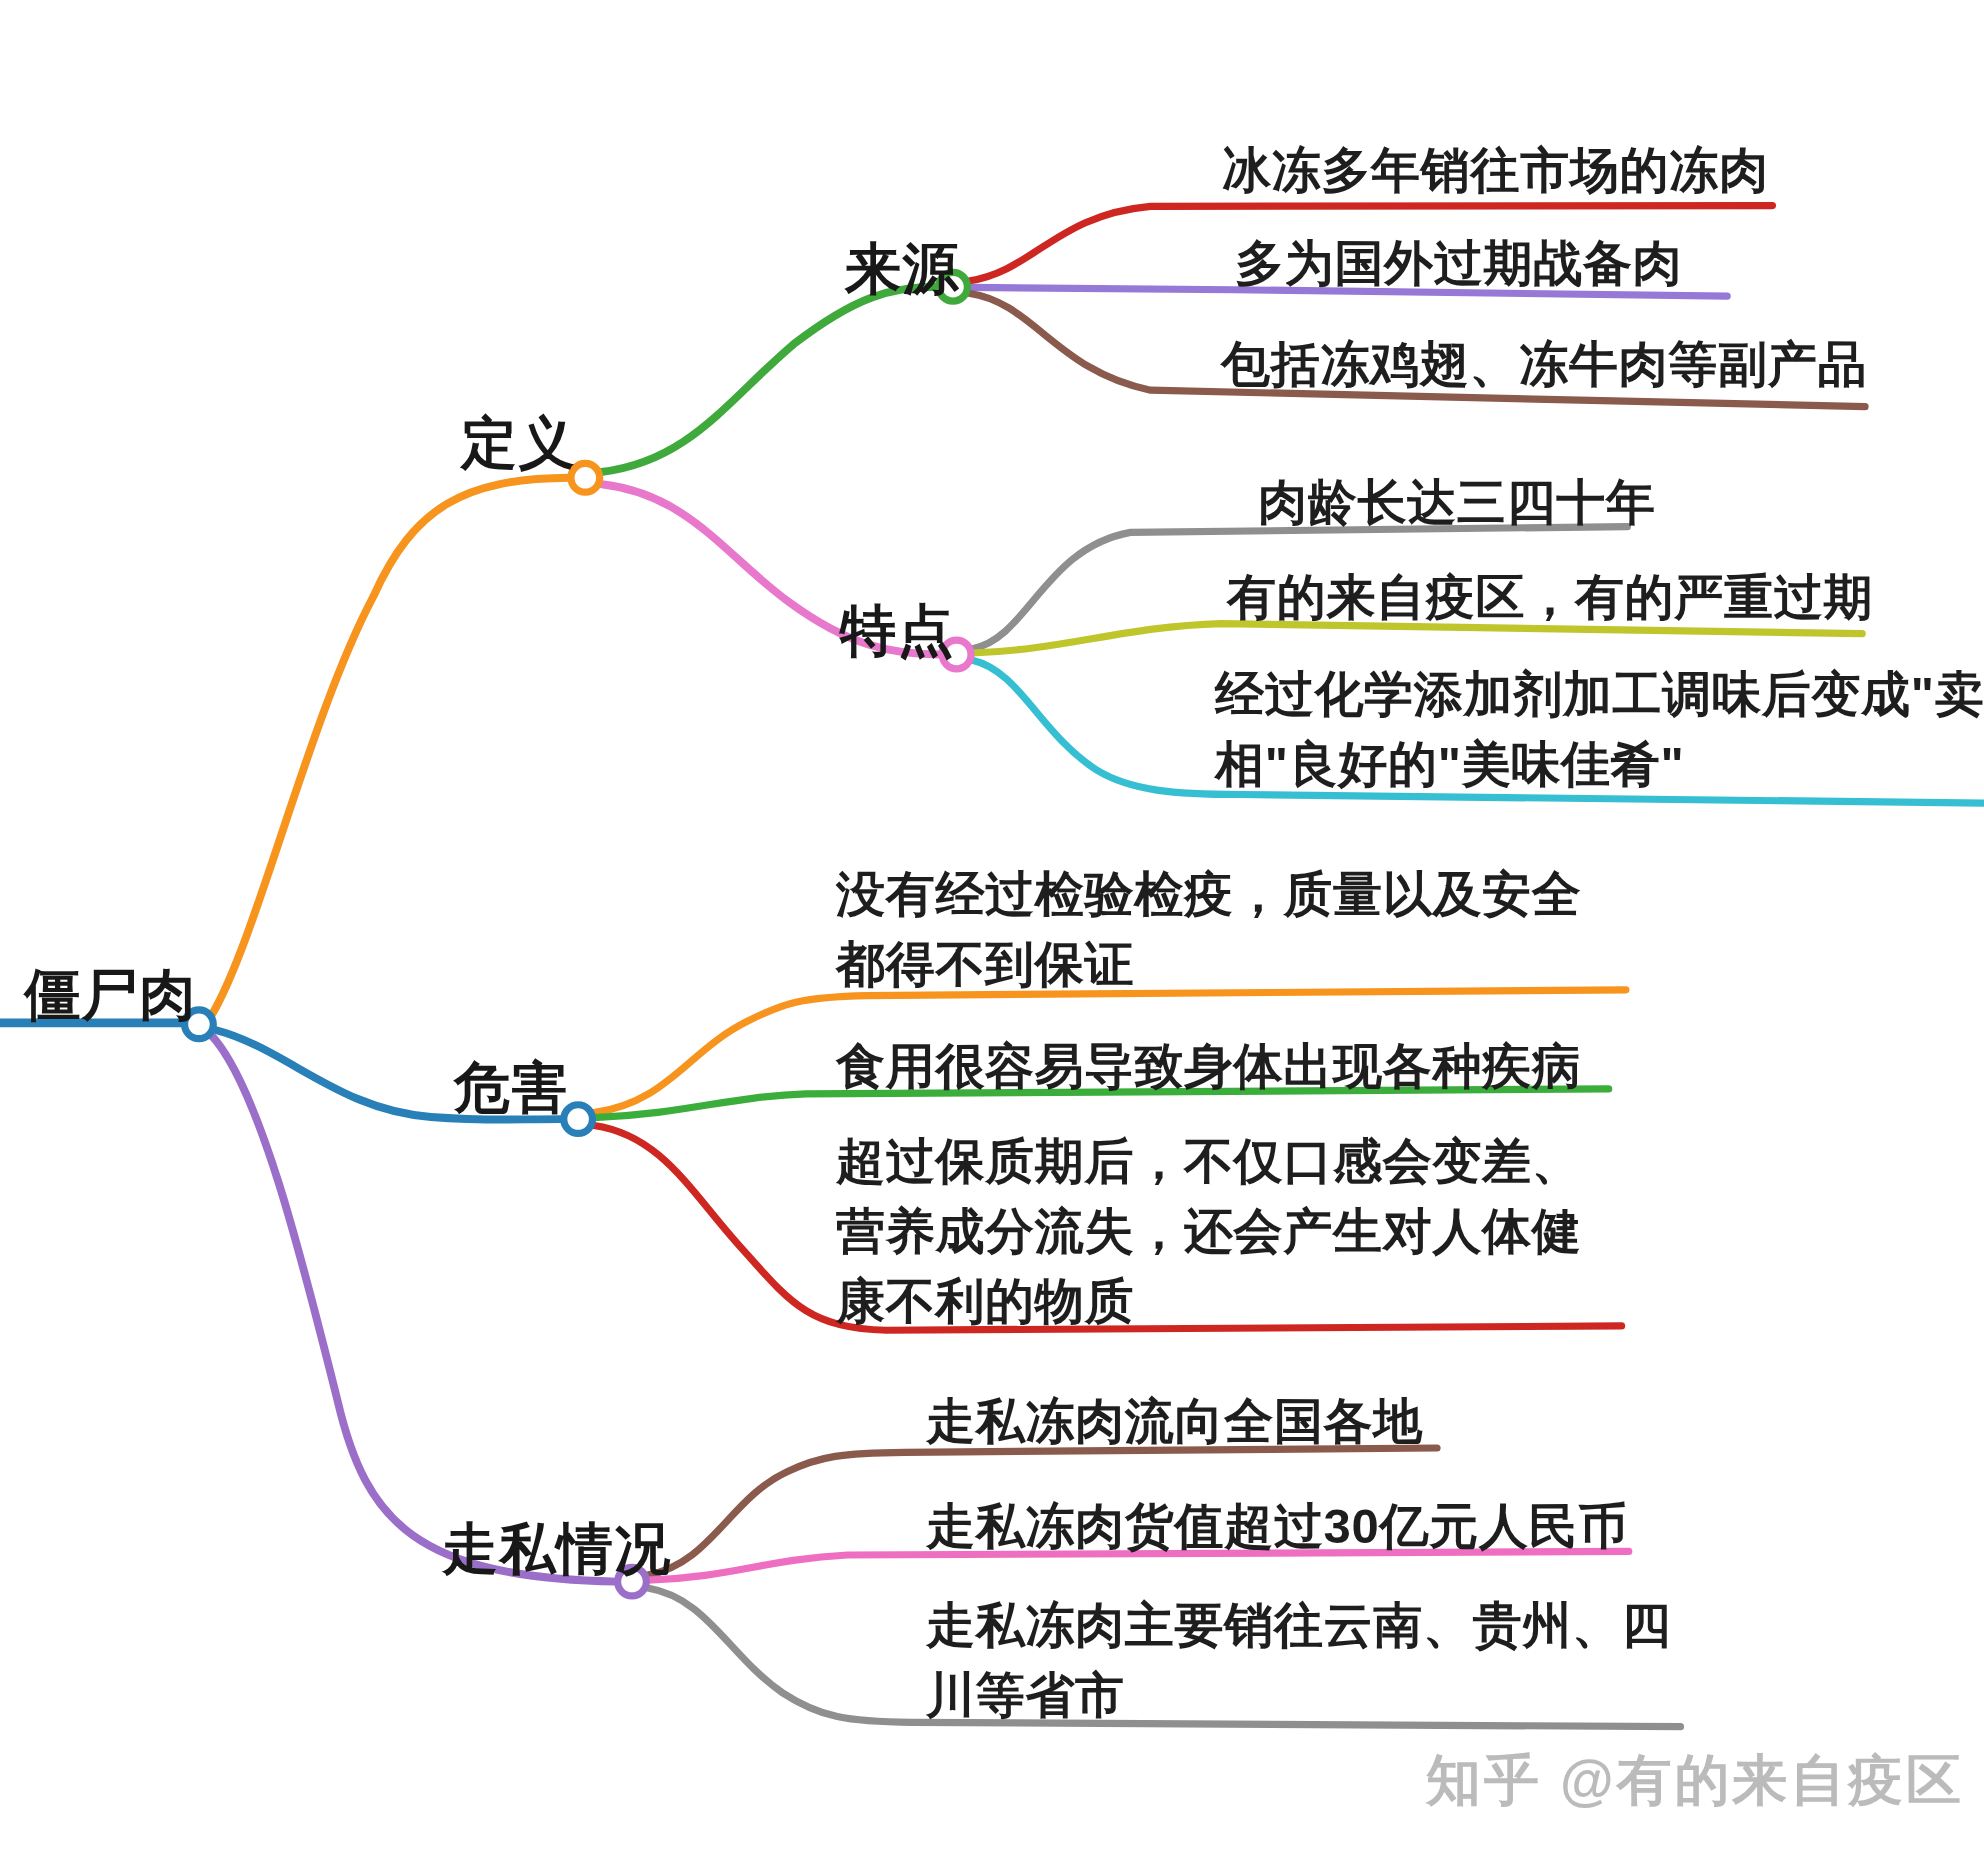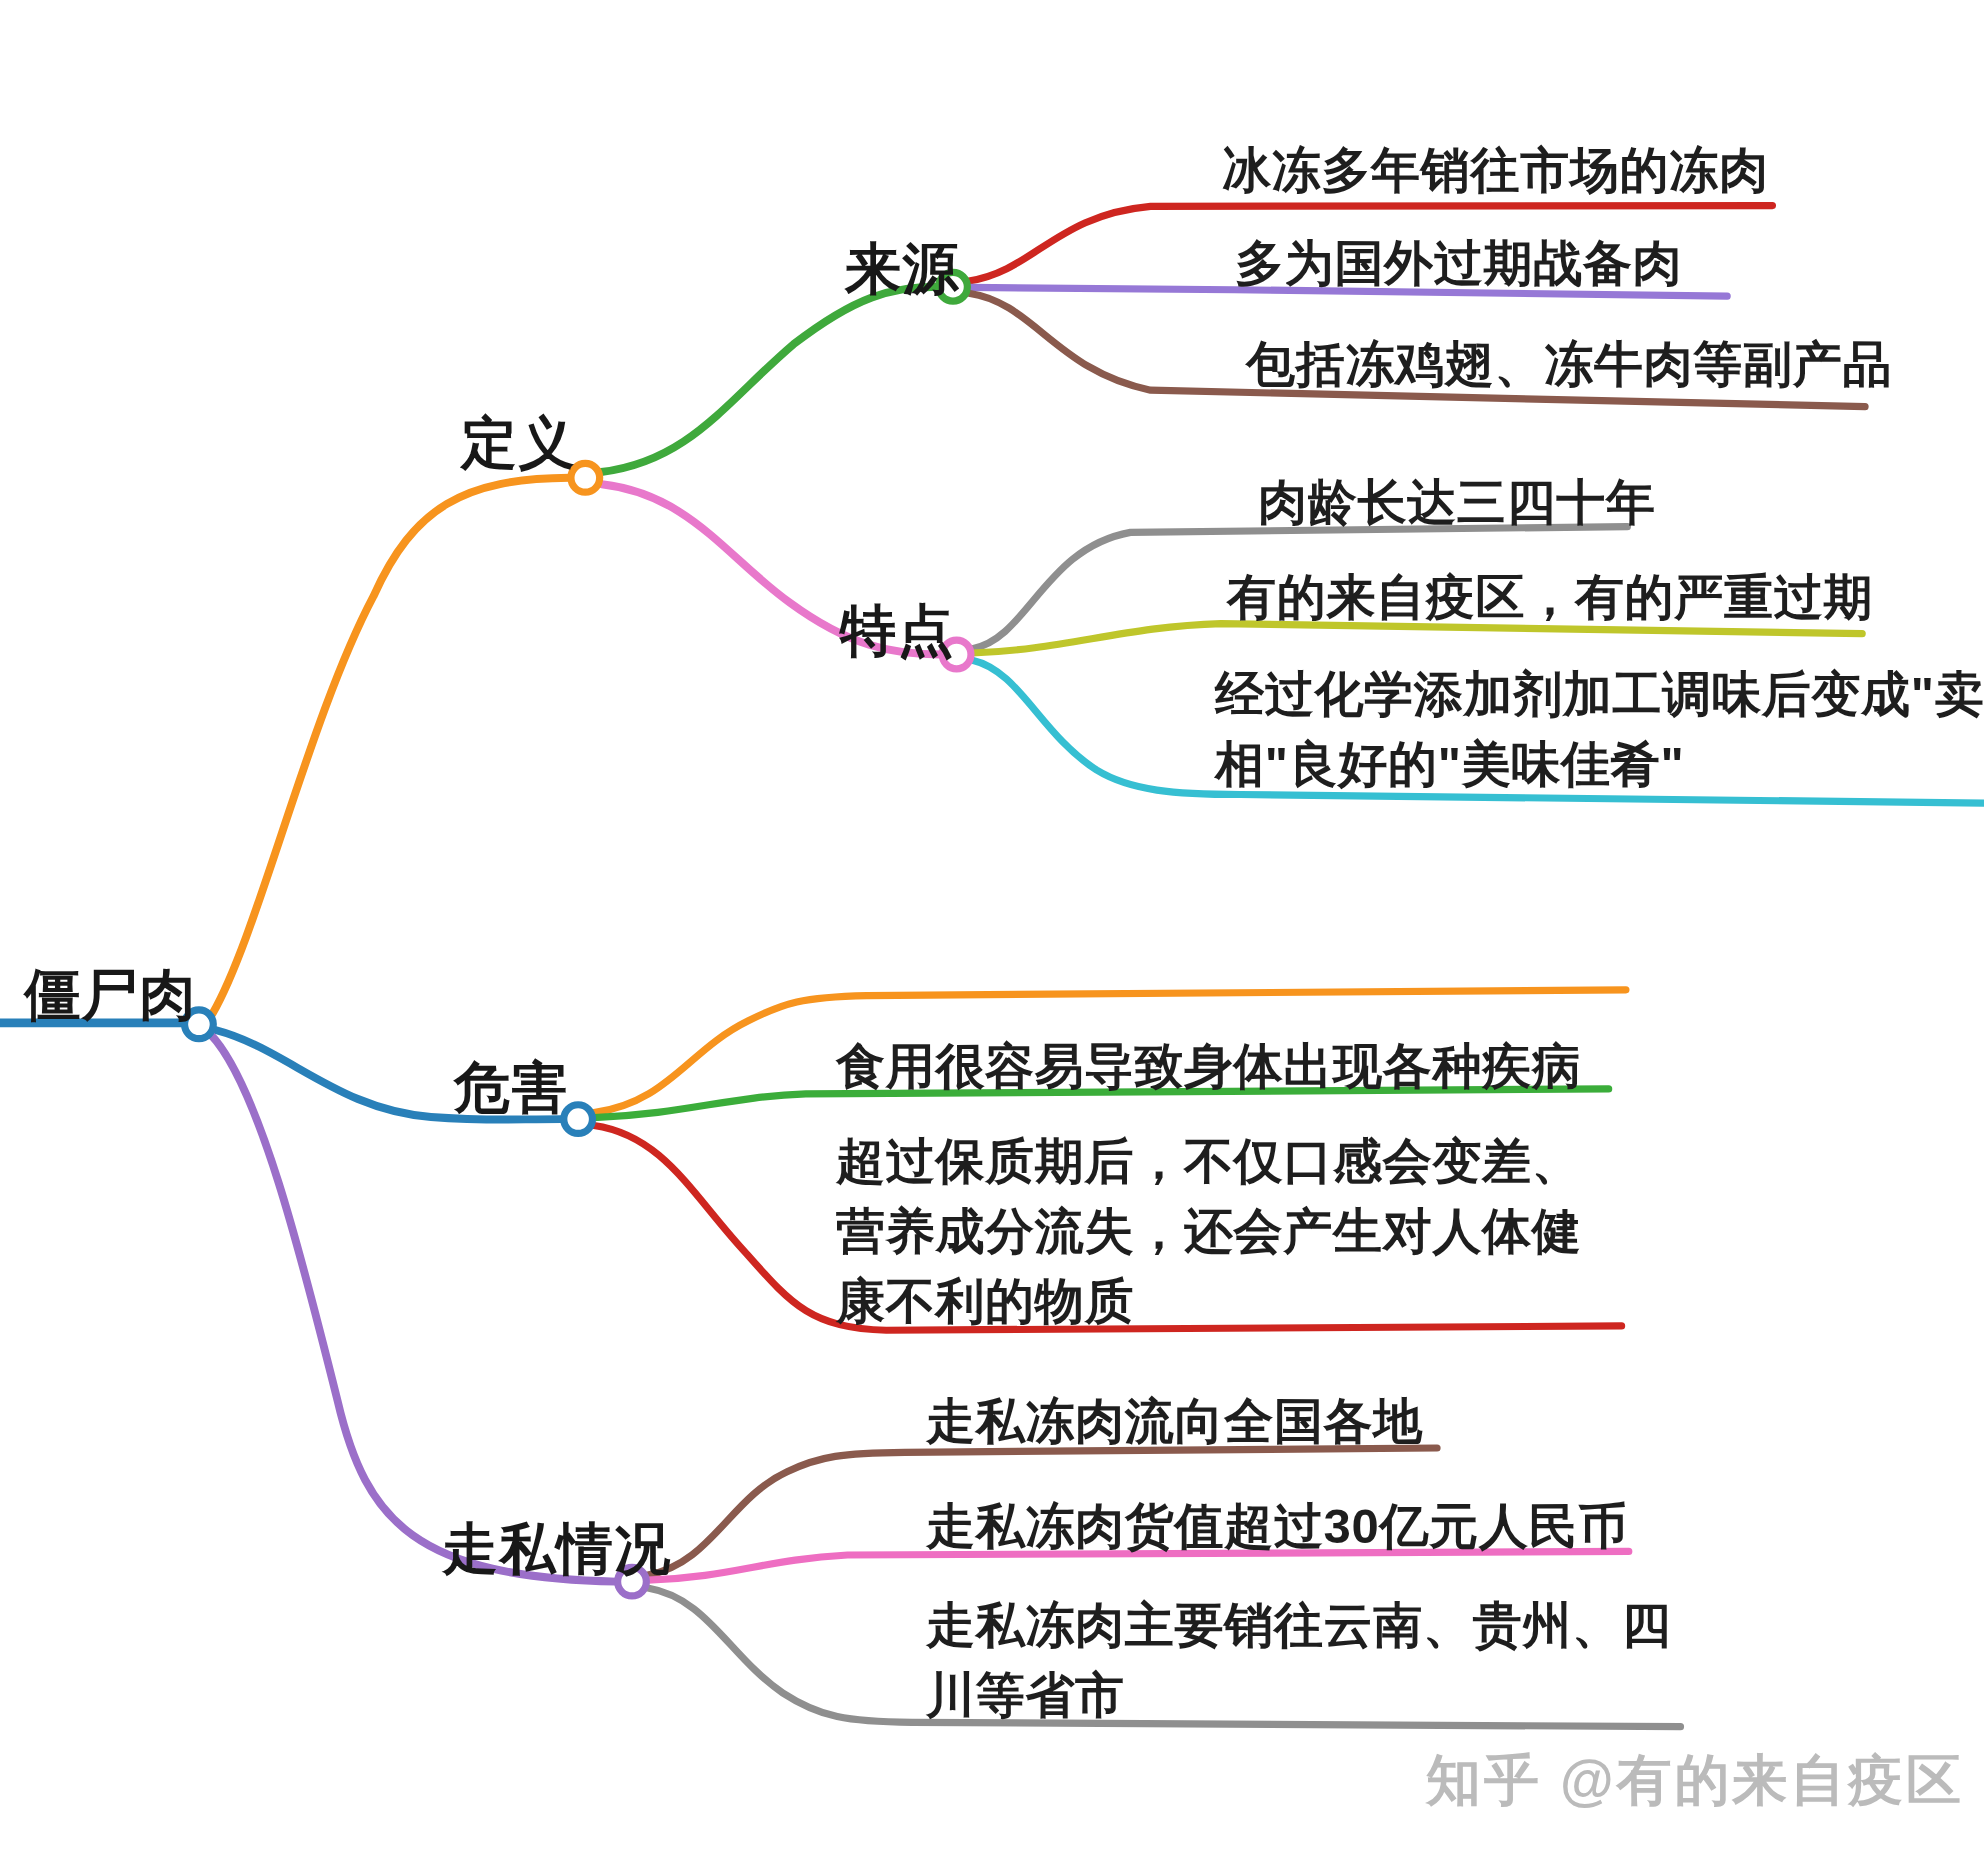--- a/index.html
+++ b/index.html
@@ -90,7 +90,7 @@
 
   <div class="leaf-text" style="left:1222px;top:135px;">冰冻多年销往市场的冻肉</div>
   <div class="leaf-text" style="left:1235px;top:228px;">多为国外过期战备肉</div>
-  <div class="leaf-text" style="left:1221px;top:329px;margin-left:25px;">包括冻鸡翅、冻牛肉等副产品</div>
+  <div class="leaf-text" style="left:1221px;top:329px;">包括冻鸡翅、冻牛肉等副产品</div>
 
   <div class="leaf-text" style="left:1258px;top:467px;">肉龄长达三四十年</div>
   <div class="leaf-text" style="left:1227px;top:562px;">有的来自疫区，有的严重过期</div>

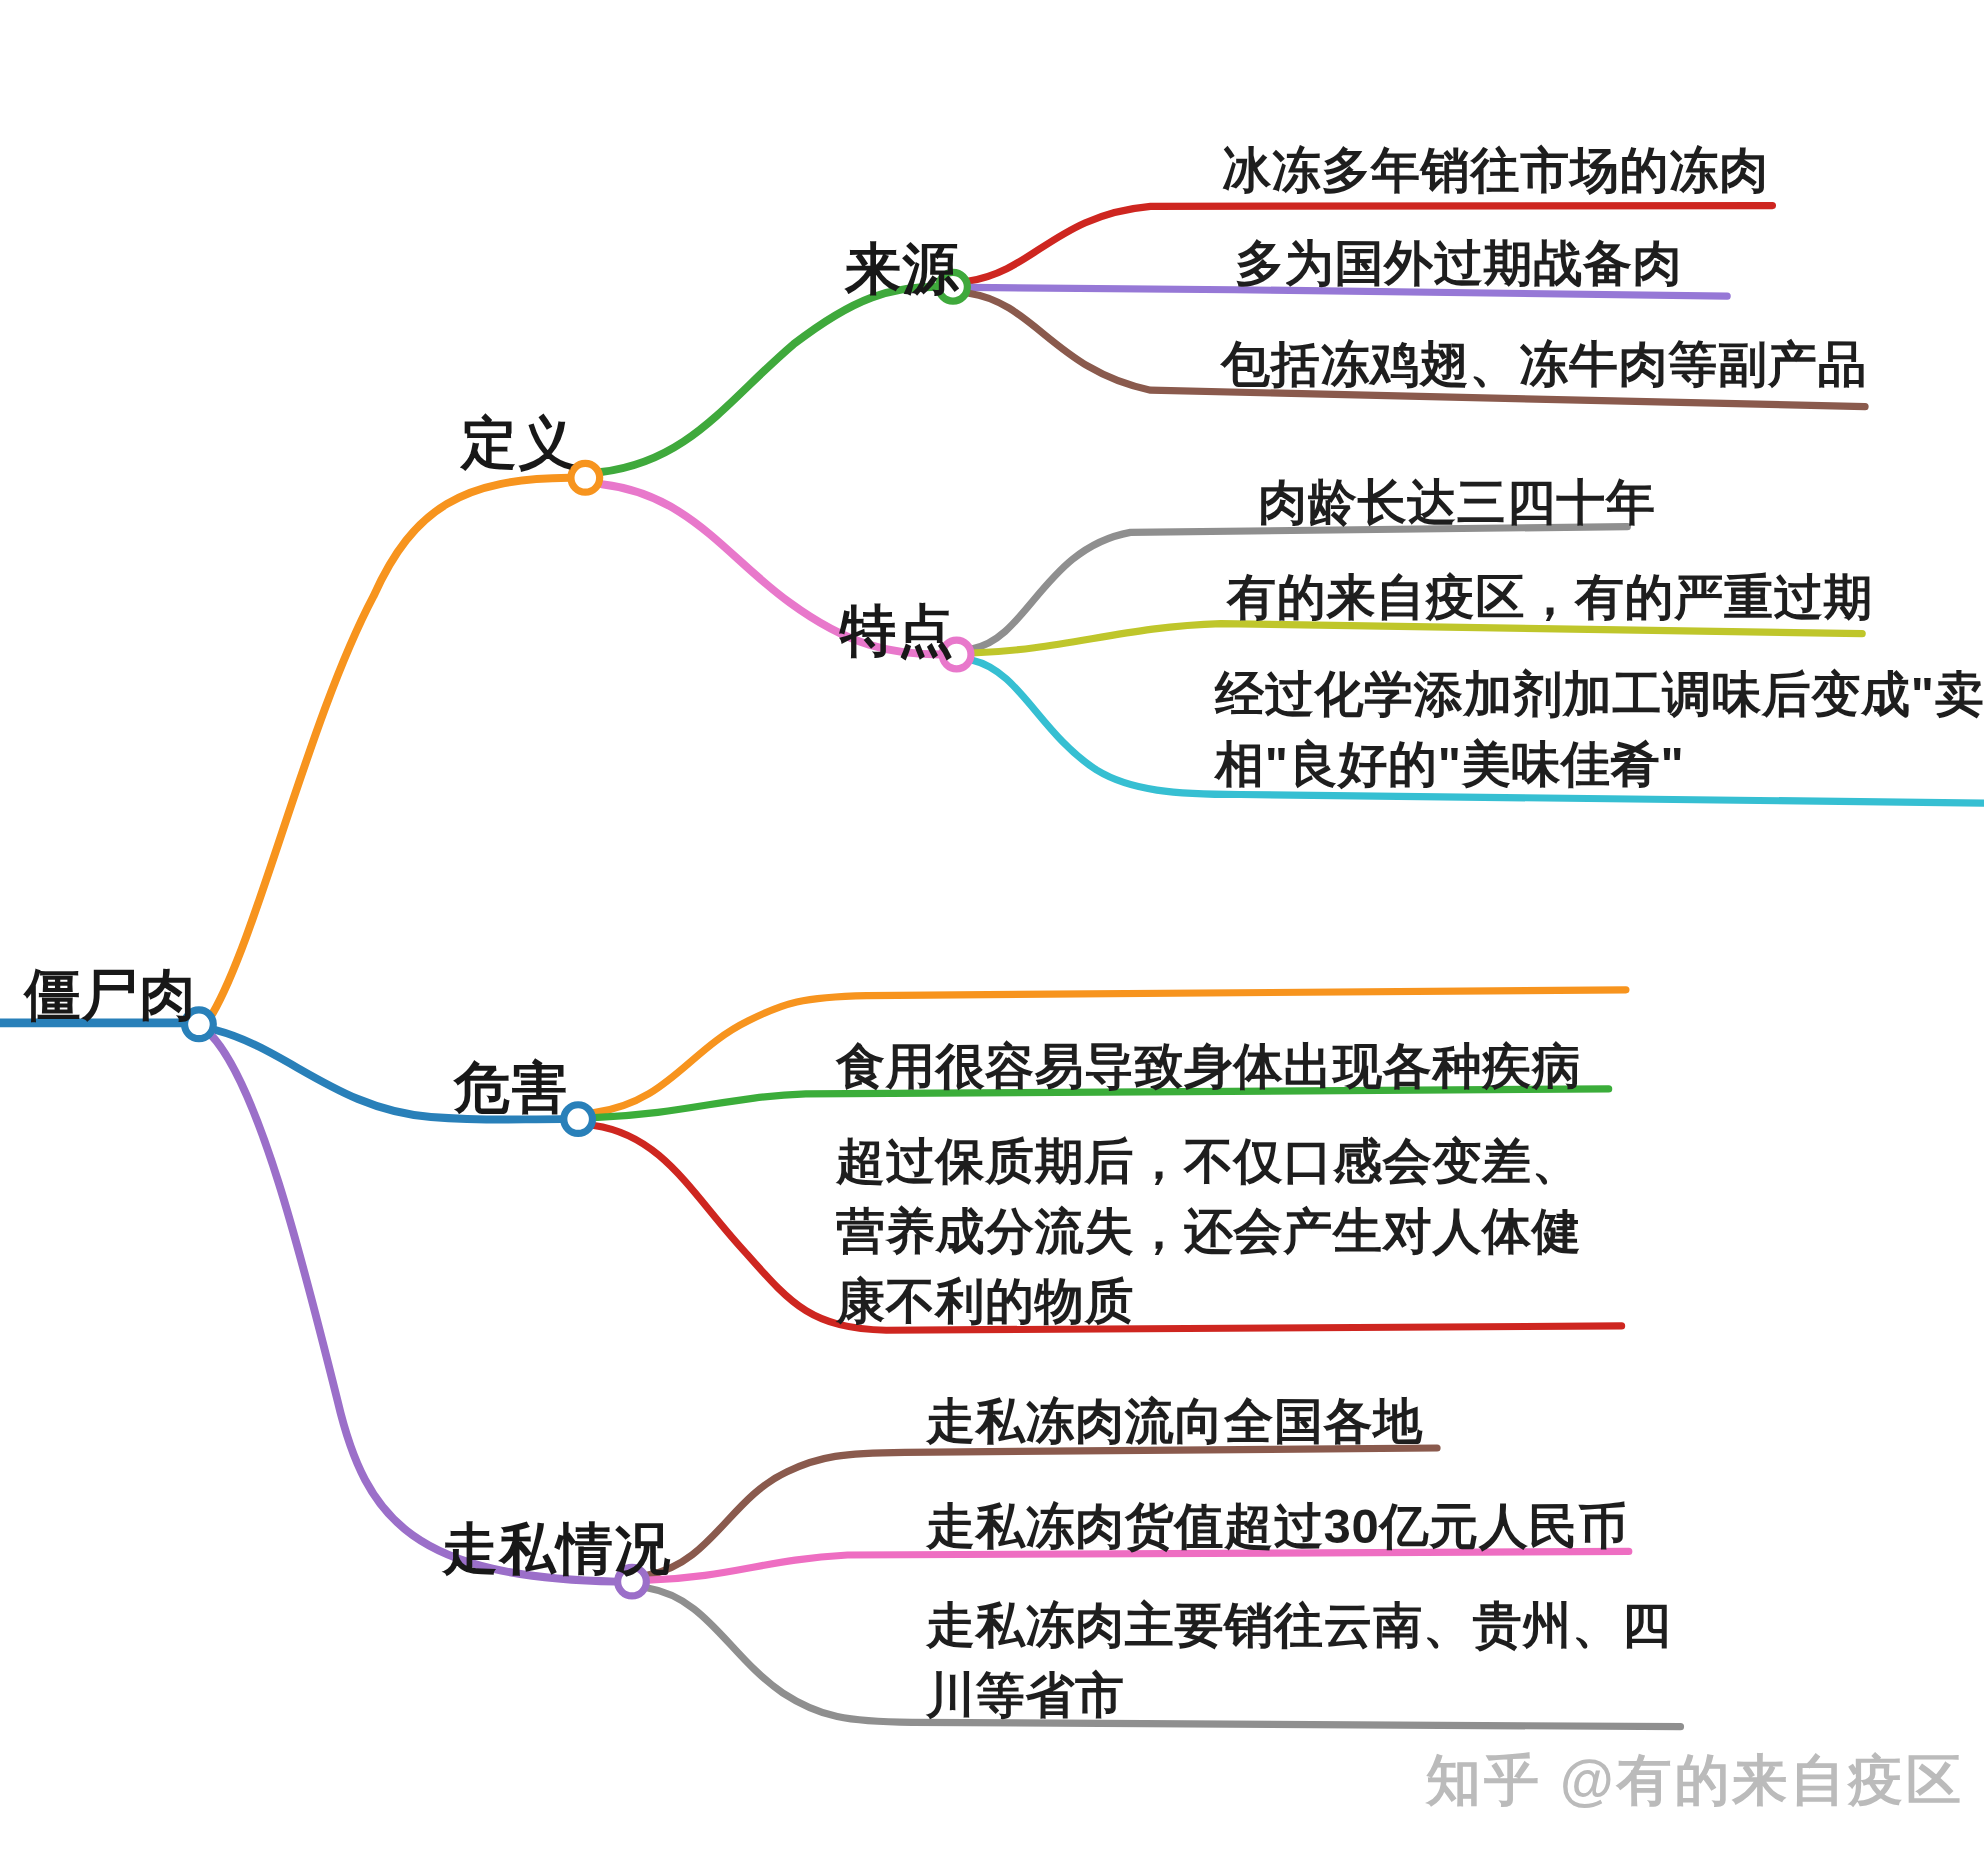--- a/index.html
+++ b/index.html
@@ -97,6 +97,8 @@
   <div class="leaf-text" style="left:1215px;top:659px;">经过化学添加剂加工调味后变成"卖
 相"良好的"美味佳肴"</div>
 
+  <div class="leaf-text" style="left:836px;top:859px;">没有经过检验检疫，质量以及安全
+都得不到保证</div>
   <div class="leaf-text" style="left:836px;top:1031px;">食用很容易导致身体出现各种疾病</div>
   <div class="leaf-text" style="left:836px;top:1126px;">超过保质期后，不仅口感会变差、
 营养成分流失，还会产生对人体健

